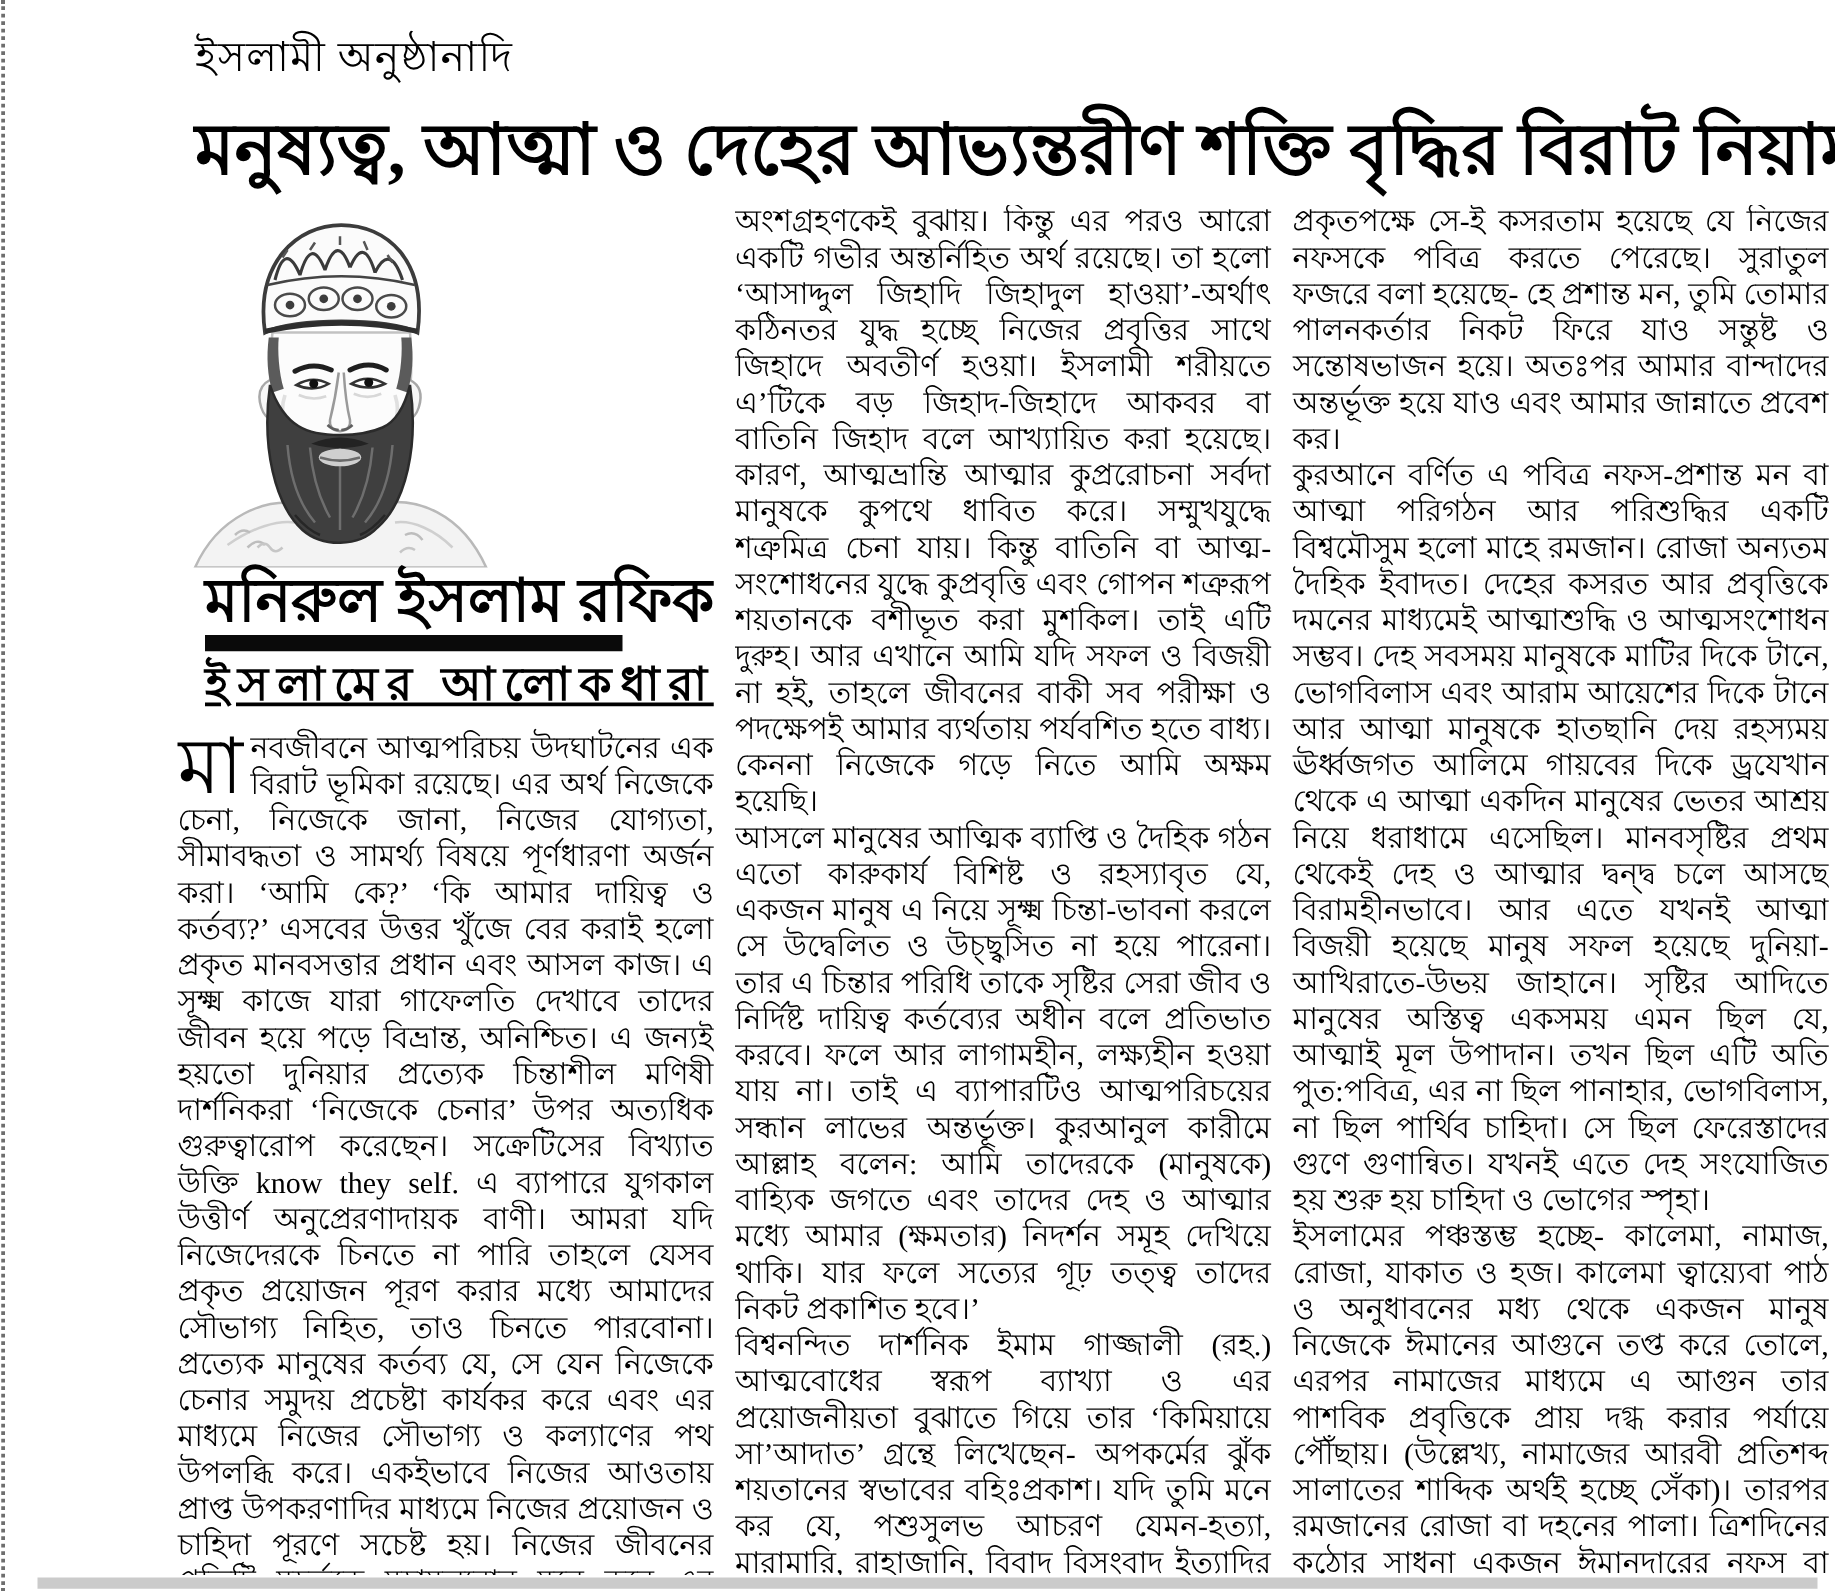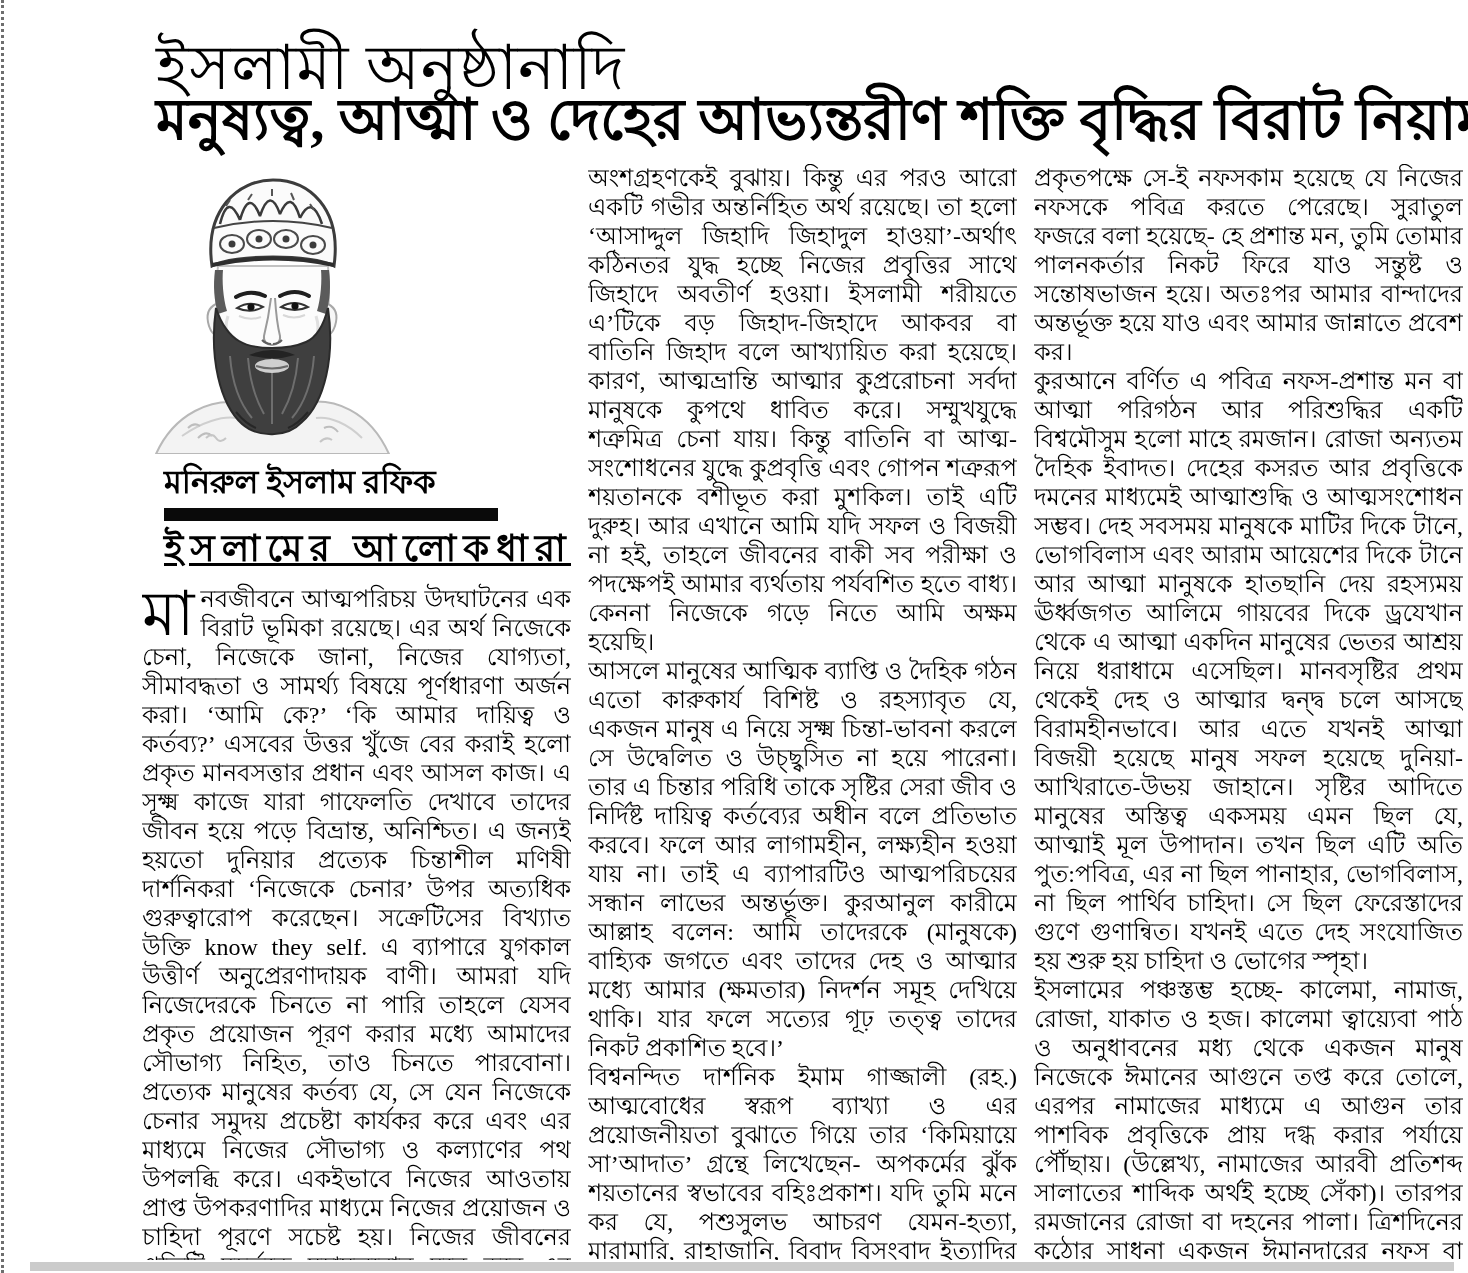--- a/index.html
+++ b/index.html
@@ -9,7 +9,7 @@
   }
   .fold-line{position:absolute;left:1px;top:0;bottom:0;width:0;border-left:3px dotted #6e6e6e;}
   .kicker{
-    position:absolute;left:156px;top:20px;font-size:62px;font-weight:400;
+    position:absolute;left:156px;top:20px;font-size:33px;font-weight:400;
     letter-spacing:1px;white-space:nowrap;
   }
   .headline{

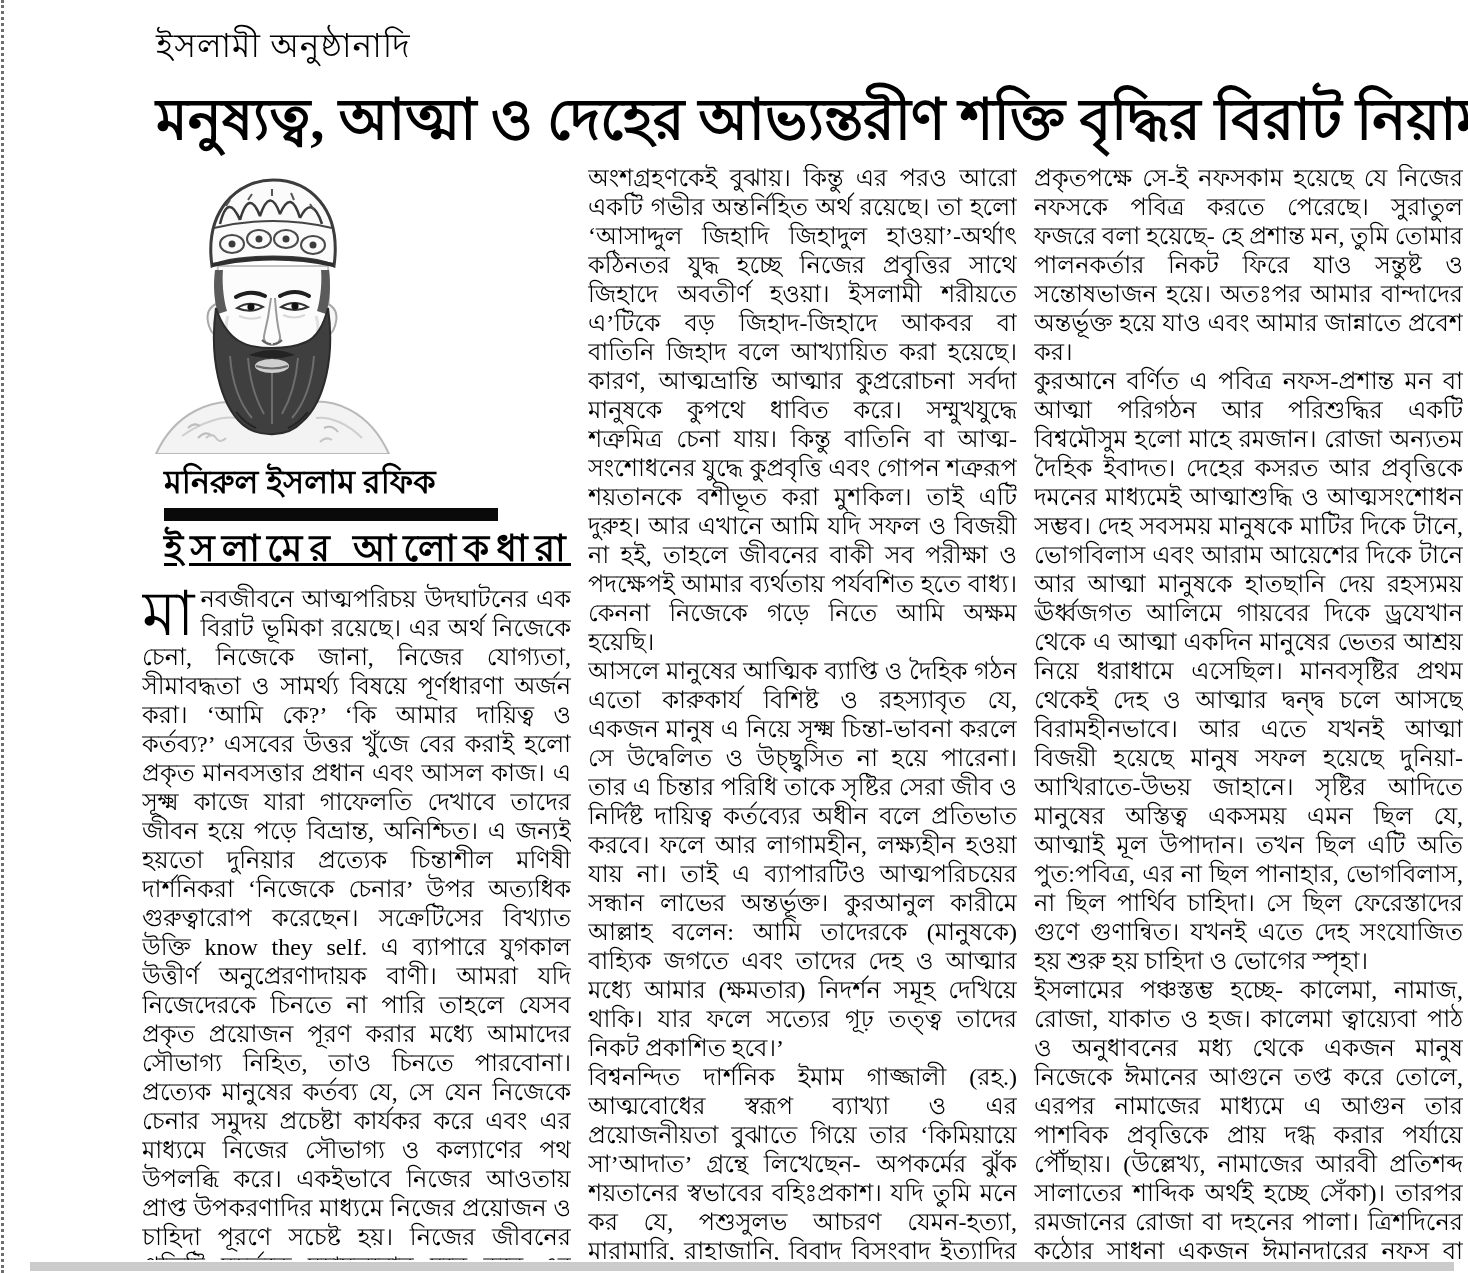--- a/index.html
+++ b/index.html
@@ -123,7 +123,7 @@
     </div>
 
     <div class="col">
-      <p><span>প্রকৃতপক্ষে সে-ই নফসকাম হয়েছে যে নিজের নফসকে পবিত্র করতে পেরেছে। সুরাতুল ফজরে বলা হয়েছে- হে প্রশান্ত মন, তুমি তোমার পালনকর্তার নিকট ফিরে যাও সন্তুষ্ট ও সন্তোষভাজন হয়ে। অতঃপর আমার বান্দাদের অন্তর্ভূক্ত হয়ে যাও এবং আমার জান্নাতে প্রবেশ কর।</span></p>
+      <p><span>প্রকৃতপক্ষে সে-ই কসরতাম হয়েছে যে নিজের নফসকে পবিত্র করতে পেরেছে। সুরাতুল ফজরে বলা হয়েছে- হে প্রশান্ত মন, তুমি তোমার পালনকর্তার নিকট ফিরে যাও সন্তুষ্ট ও সন্তোষভাজন হয়ে। অতঃপর আমার বান্দাদের অন্তর্ভূক্ত হয়ে যাও এবং আমার জান্নাতে প্রবেশ কর।</span></p>
       <p><span>কুরআনে বর্ণিত এ পবিত্র নফস-প্রশান্ত মন বা আত্মা পরিগঠন আর পরিশুদ্ধির একটি বিশ্বমৌসুম হলো মাহে রমজান। রোজা অন্যতম দৈহিক ইবাদত। দেহের কসরত আর প্রবৃত্তিকে দমনের মাধ্যমেই আত্মাশুদ্ধি ও আত্মসংশোধন সম্ভব। দেহ সবসময় মানুষকে মাটির দিকে টানে, ভোগবিলাস এবং আরাম আয়েশের দিকে টানে আর আত্মা মানুষকে হাতছানি দেয় রহস্যময় ঊর্ধ্বজগত আলিমে গায়বের দিকে ড্রযেখান থেকে এ আত্মা একদিন মানুষের ভেতর আশ্রয় নিয়ে ধরাধামে এসেছিল। মানবসৃষ্টির প্রথম থেকেই দেহ ও আত্মার দ্বন্দ্ব চলে আসছে বিরামহীনভাবে। আর এতে যখনই আত্মা বিজয়ী হয়েছে মানুষ সফল হয়েছে দুনিয়া-আখিরাতে-উভয় জাহানে। সৃষ্টির আদিতে মানুষের অস্তিত্ব একসময় এমন ছিল যে, আত্মাই মূল উপাদান। তখন ছিল এটি অতি পুত:পবিত্র, এর না ছিল পানাহার, ভোগবিলাস, না ছিল পার্থিব চাহিদা। সে ছিল ফেরেস্তাদের গুণে গুণান্বিত। যখনই এতে দেহ সংযোজিত হয় শুরু হয় চাহিদা  ও ভোগের স্পৃহা।</span></p>
       <p><span>ইসলামের পঞ্চস্তম্ভ হচ্ছে- কালেমা, নামাজ, রোজা, যাকাত ও হজ। কালেমা ত্বায়্যেবা পাঠ ও অনুধাবনের মধ্য থেকে একজন মানুষ নিজেকে ঈমানের আগুনে তপ্ত করে তোলে, এরপর নামাজের মাধ্যমে এ আগুন তার পাশবিক প্রবৃত্তিকে প্রায় দগ্ধ করার পর্যায়ে পৌঁছায়। (উল্লেখ্য, নামাজের আরবী প্রতিশব্দ সালাতের শাব্দিক অর্থই হচ্ছে সেঁকা)। তারপর রমজানের রোজা বা দহনের পালা। ত্রিশদিনের কঠোর সাধনা একজন ঈমানদারের নফস বা পাশবিকতাকে দগ্ধ করে তাকে পরিশুদ্ধ করে তোলে।</span></p>
 

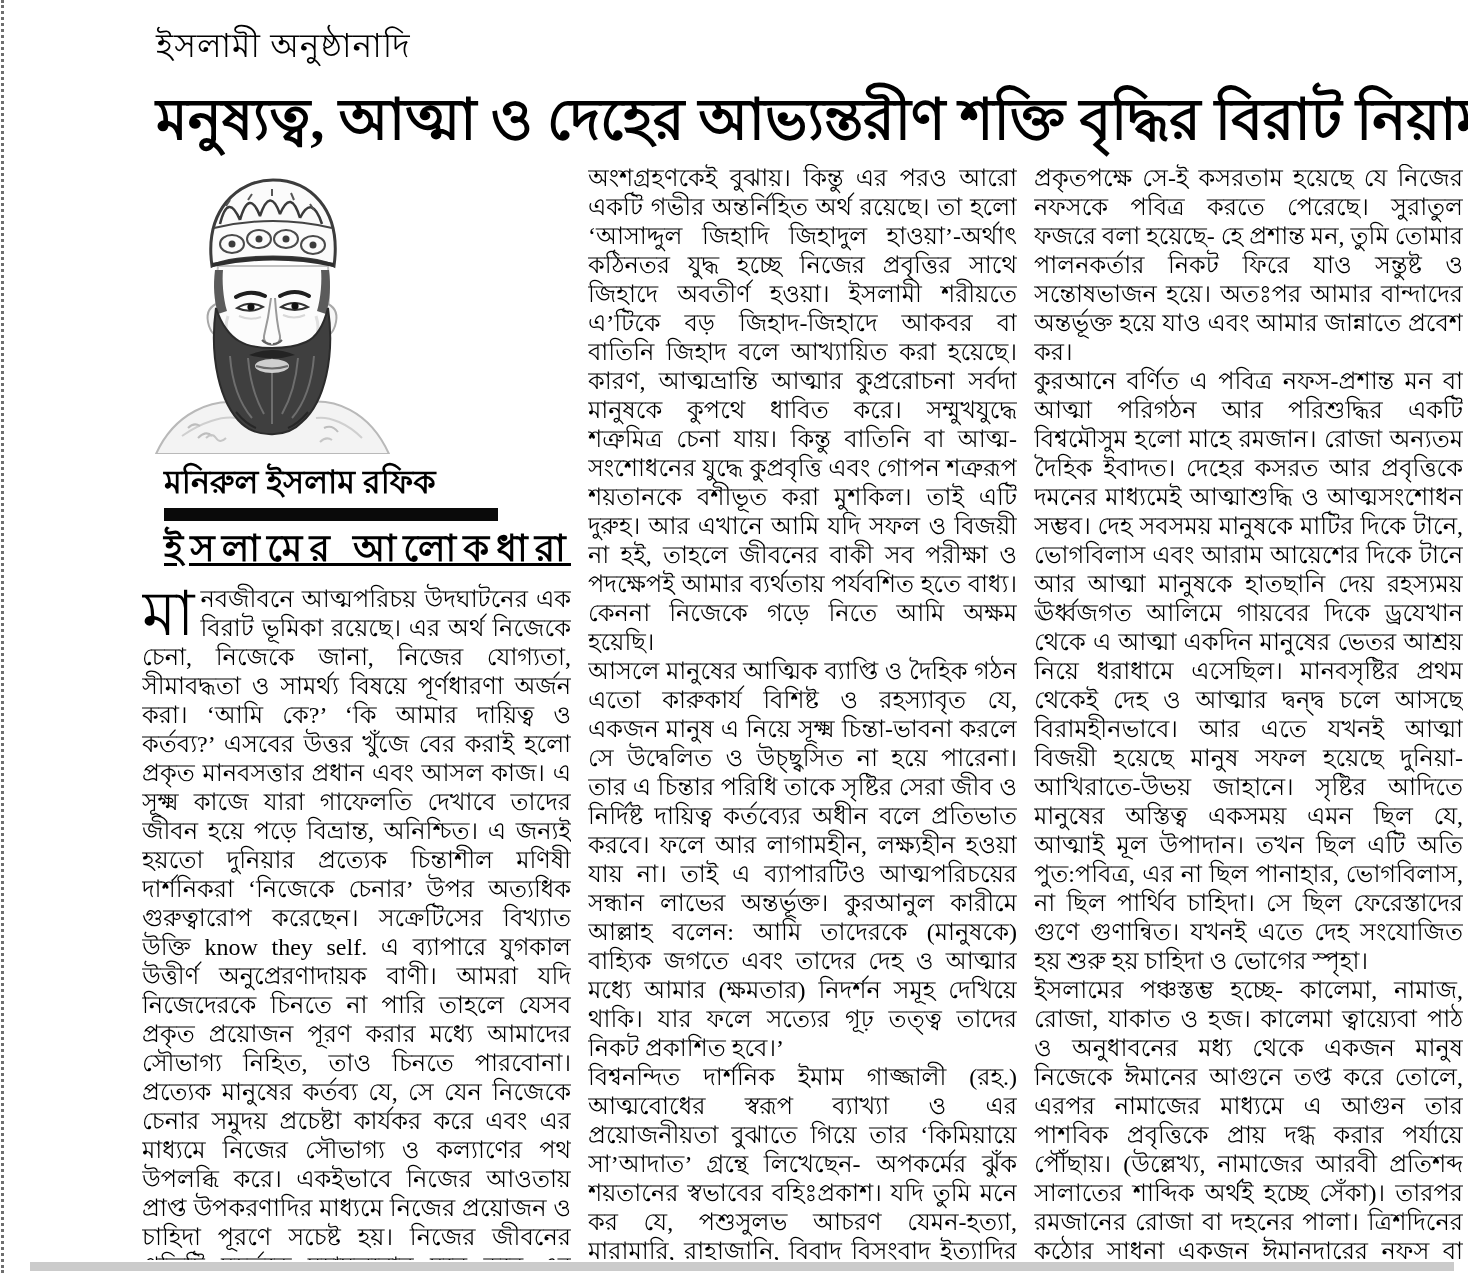--- a/index.html
+++ b/index.html
@@ -26,7 +26,7 @@
   
   .portrait{margin:2px 0 0 10px;width:240px;height:288px;}
   .portrait svg{display:block;width:240px;height:288px;}
-  .author-name{font-size:32px;line-height:48px;font-weight:700;margin:4px 0 2px 22px;white-space:nowrap;}
+  .author-name{font-size:48px;line-height:48px;font-weight:700;margin:4px 0 2px 22px;white-space:nowrap;}
   .black-bar{width:334px;height:13px;margin:2px 0 6px 22px;}
   .section-title{font-size:37px;line-height:44px;font-weight:700;letter-spacing:7px;margin:4px 0 14px 22px;white-space:nowrap;text-decoration:underline;}
   .dropcap{float:left;font-size:62px;line-height:50px;padding:4px 6px 0 0;font-weight:400;}

